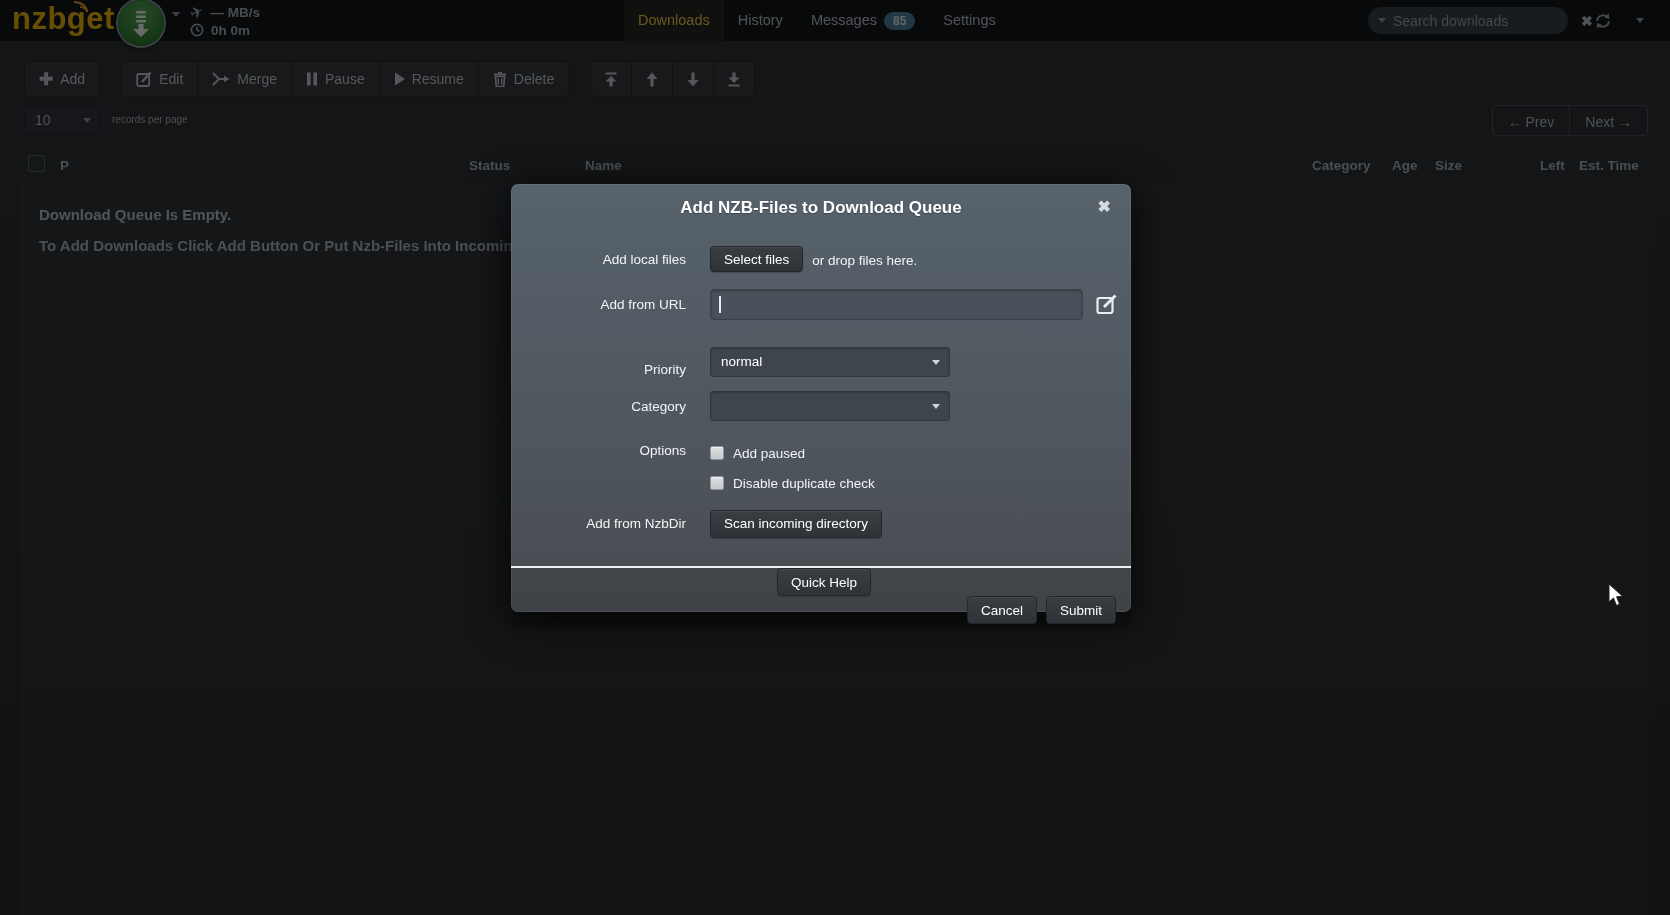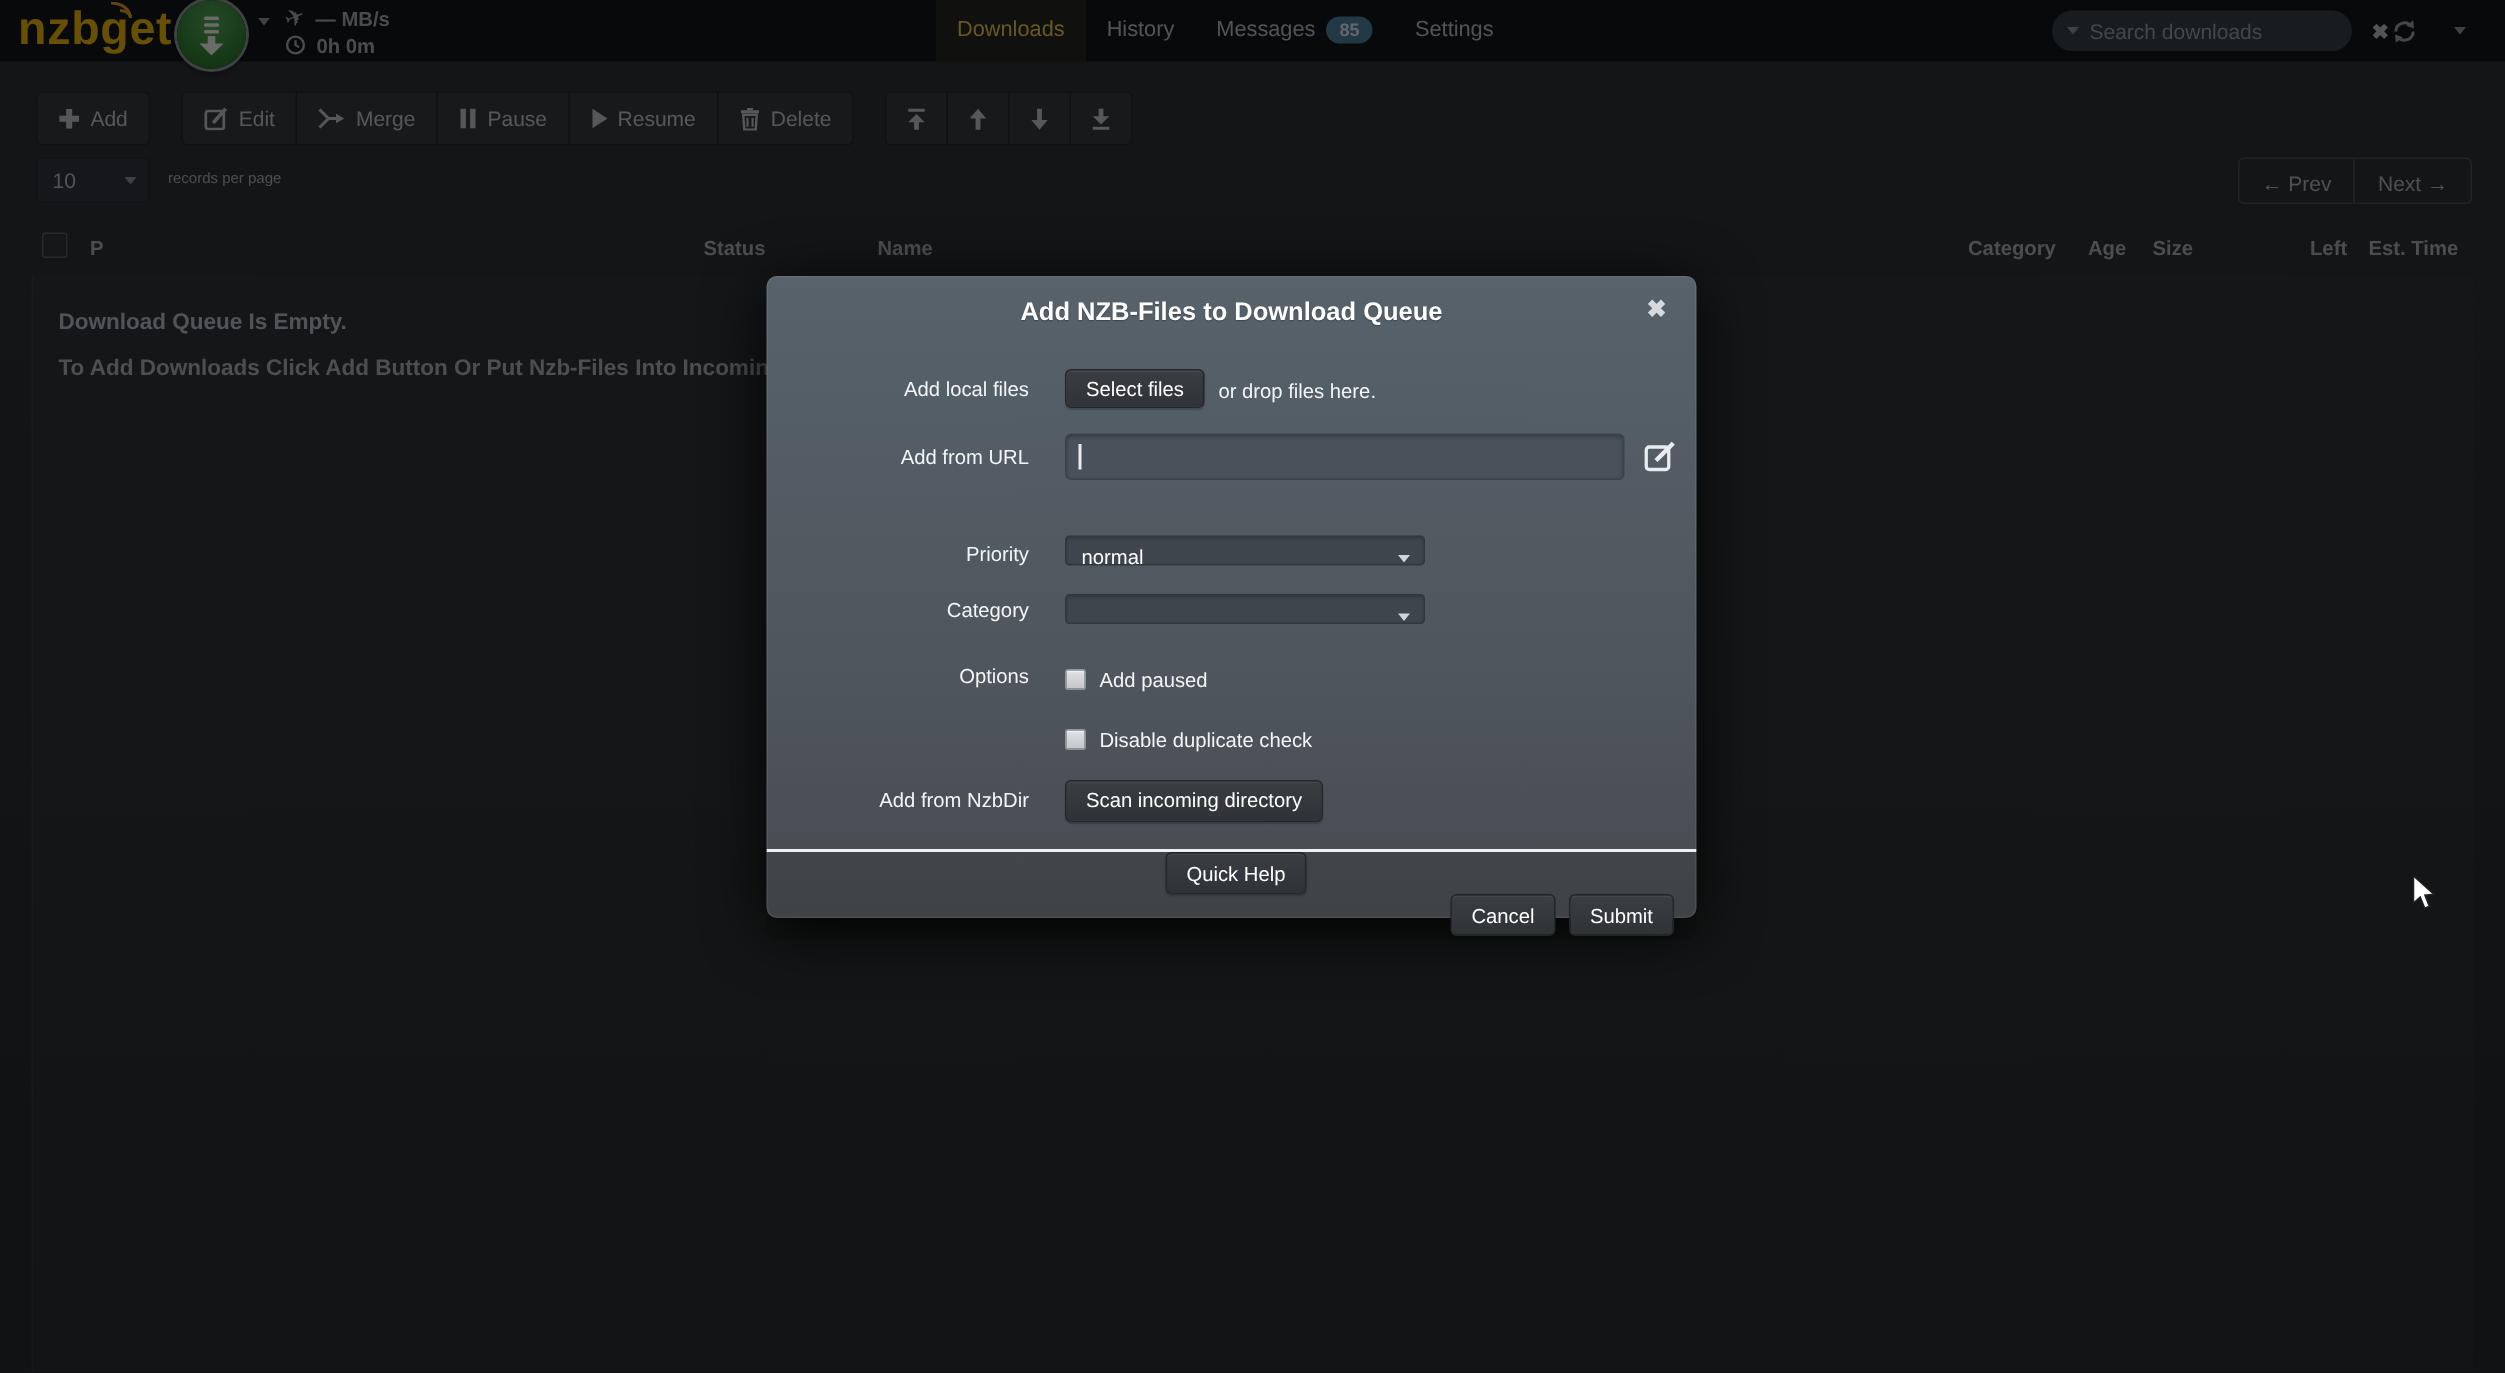--- a/index.html
+++ b/index.html
@@ -113,7 +113,7 @@
   .drop-hint { margin-left:9px; margin-top:3px; }
   .row-priority { margin-top:27px; height:30px;align-items:flex-end; }
   .row-category { margin-top:14px; height:30px; }
-  .mselect { position:relative; width:240px; height:20px; background:#3e454c; border:1px solid #30373d;
+  .mselect { position:relative; width:240px; height:30px; background:#3e454c; border:1px solid #30373d;
           border-radius:3px; color:#ffffff; line-height:28px; padding-left:10px; cursor:pointer;
           box-shadow:inset 0 1px 2px rgba(0,0,0,0.2); }
   .mselect .caret { position:absolute; right:9px; top:12px; color:#cfd4d8; }

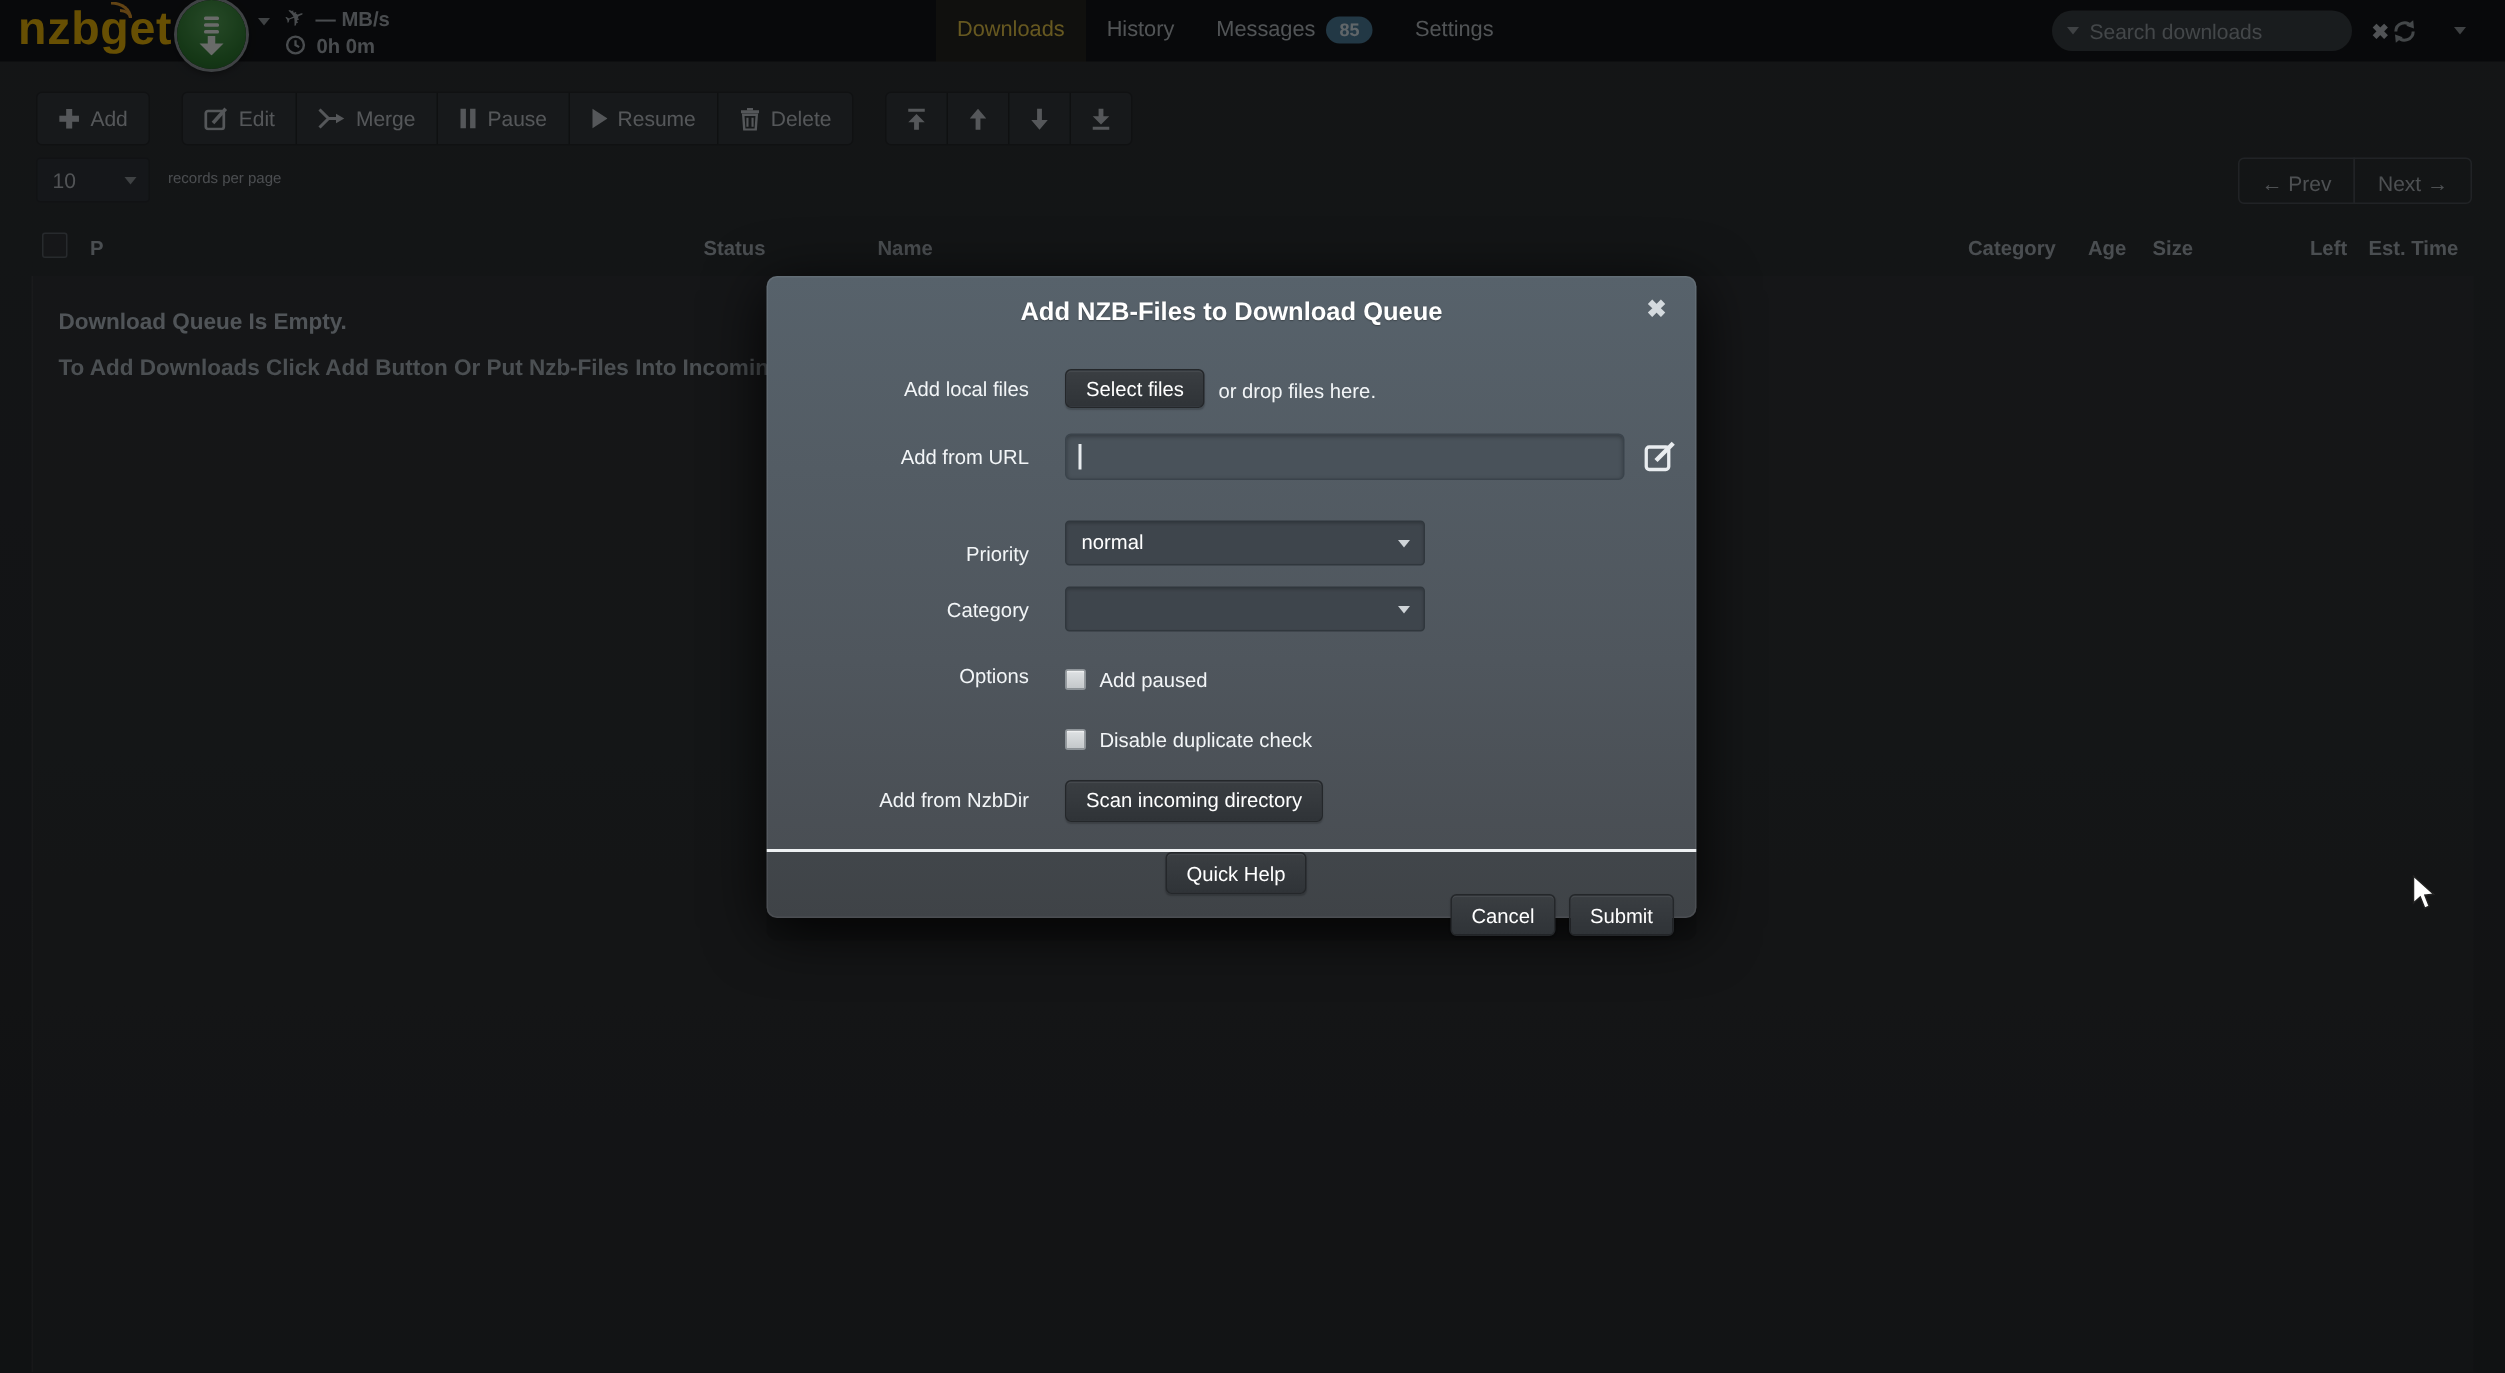--- a/index.html
+++ b/index.html
@@ -118,7 +118,7 @@
           box-shadow:inset 0 1px 2px rgba(0,0,0,0.2); }
   .mselect .caret { position:absolute; right:9px; top:12px; color:#cfd4d8; }
   .row-options { margin-top:22px; align-items:flex-start; }
-  .opt-lines { display:flex; flex-direction:column; gap:20px;text-align:center; }
+  .opt-lines { display:flex; flex-direction:column; gap:10px;text-align:center; }
   .opt-line { display:flex; align-items:center; gap:9px; height:20px; cursor:pointer; }
   .checkbox { width:14px; height:14px; background:linear-gradient(#dfe2e4,#c3c7ca);
           border:1px solid #8f959a; border-radius:2px; box-shadow:inset 0 1px 1px rgba(255,255,255,0.6); }

